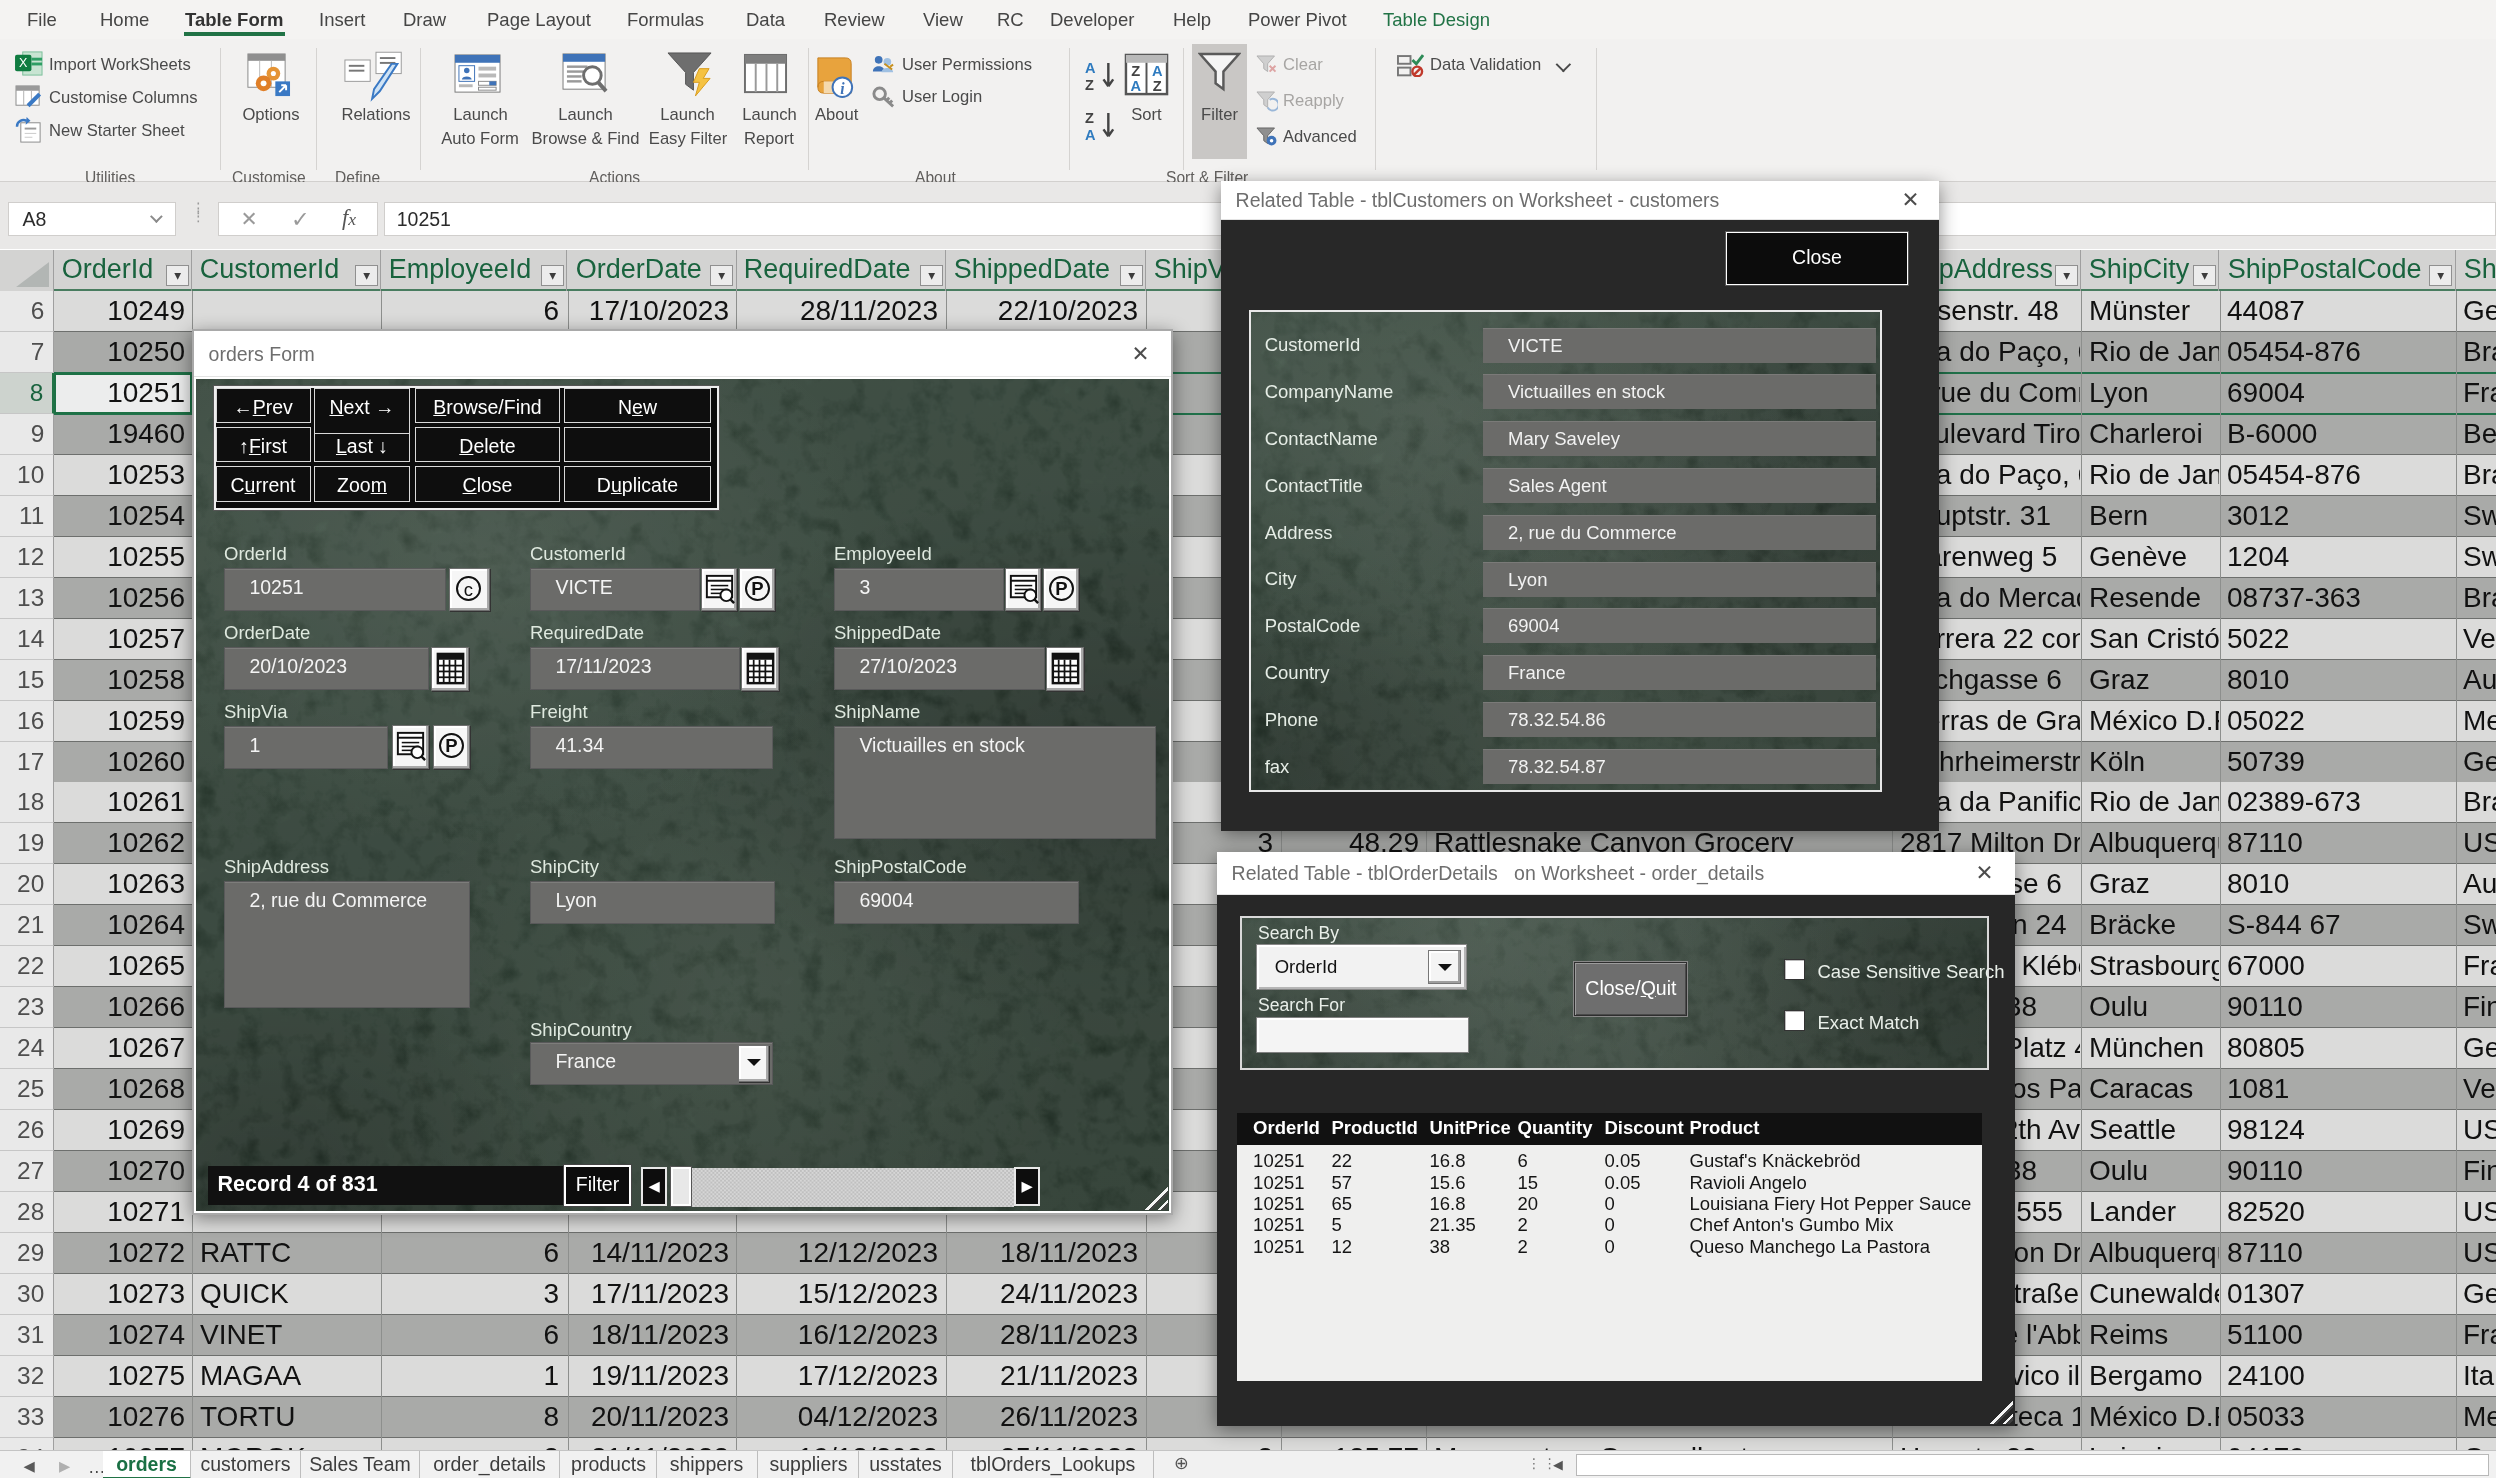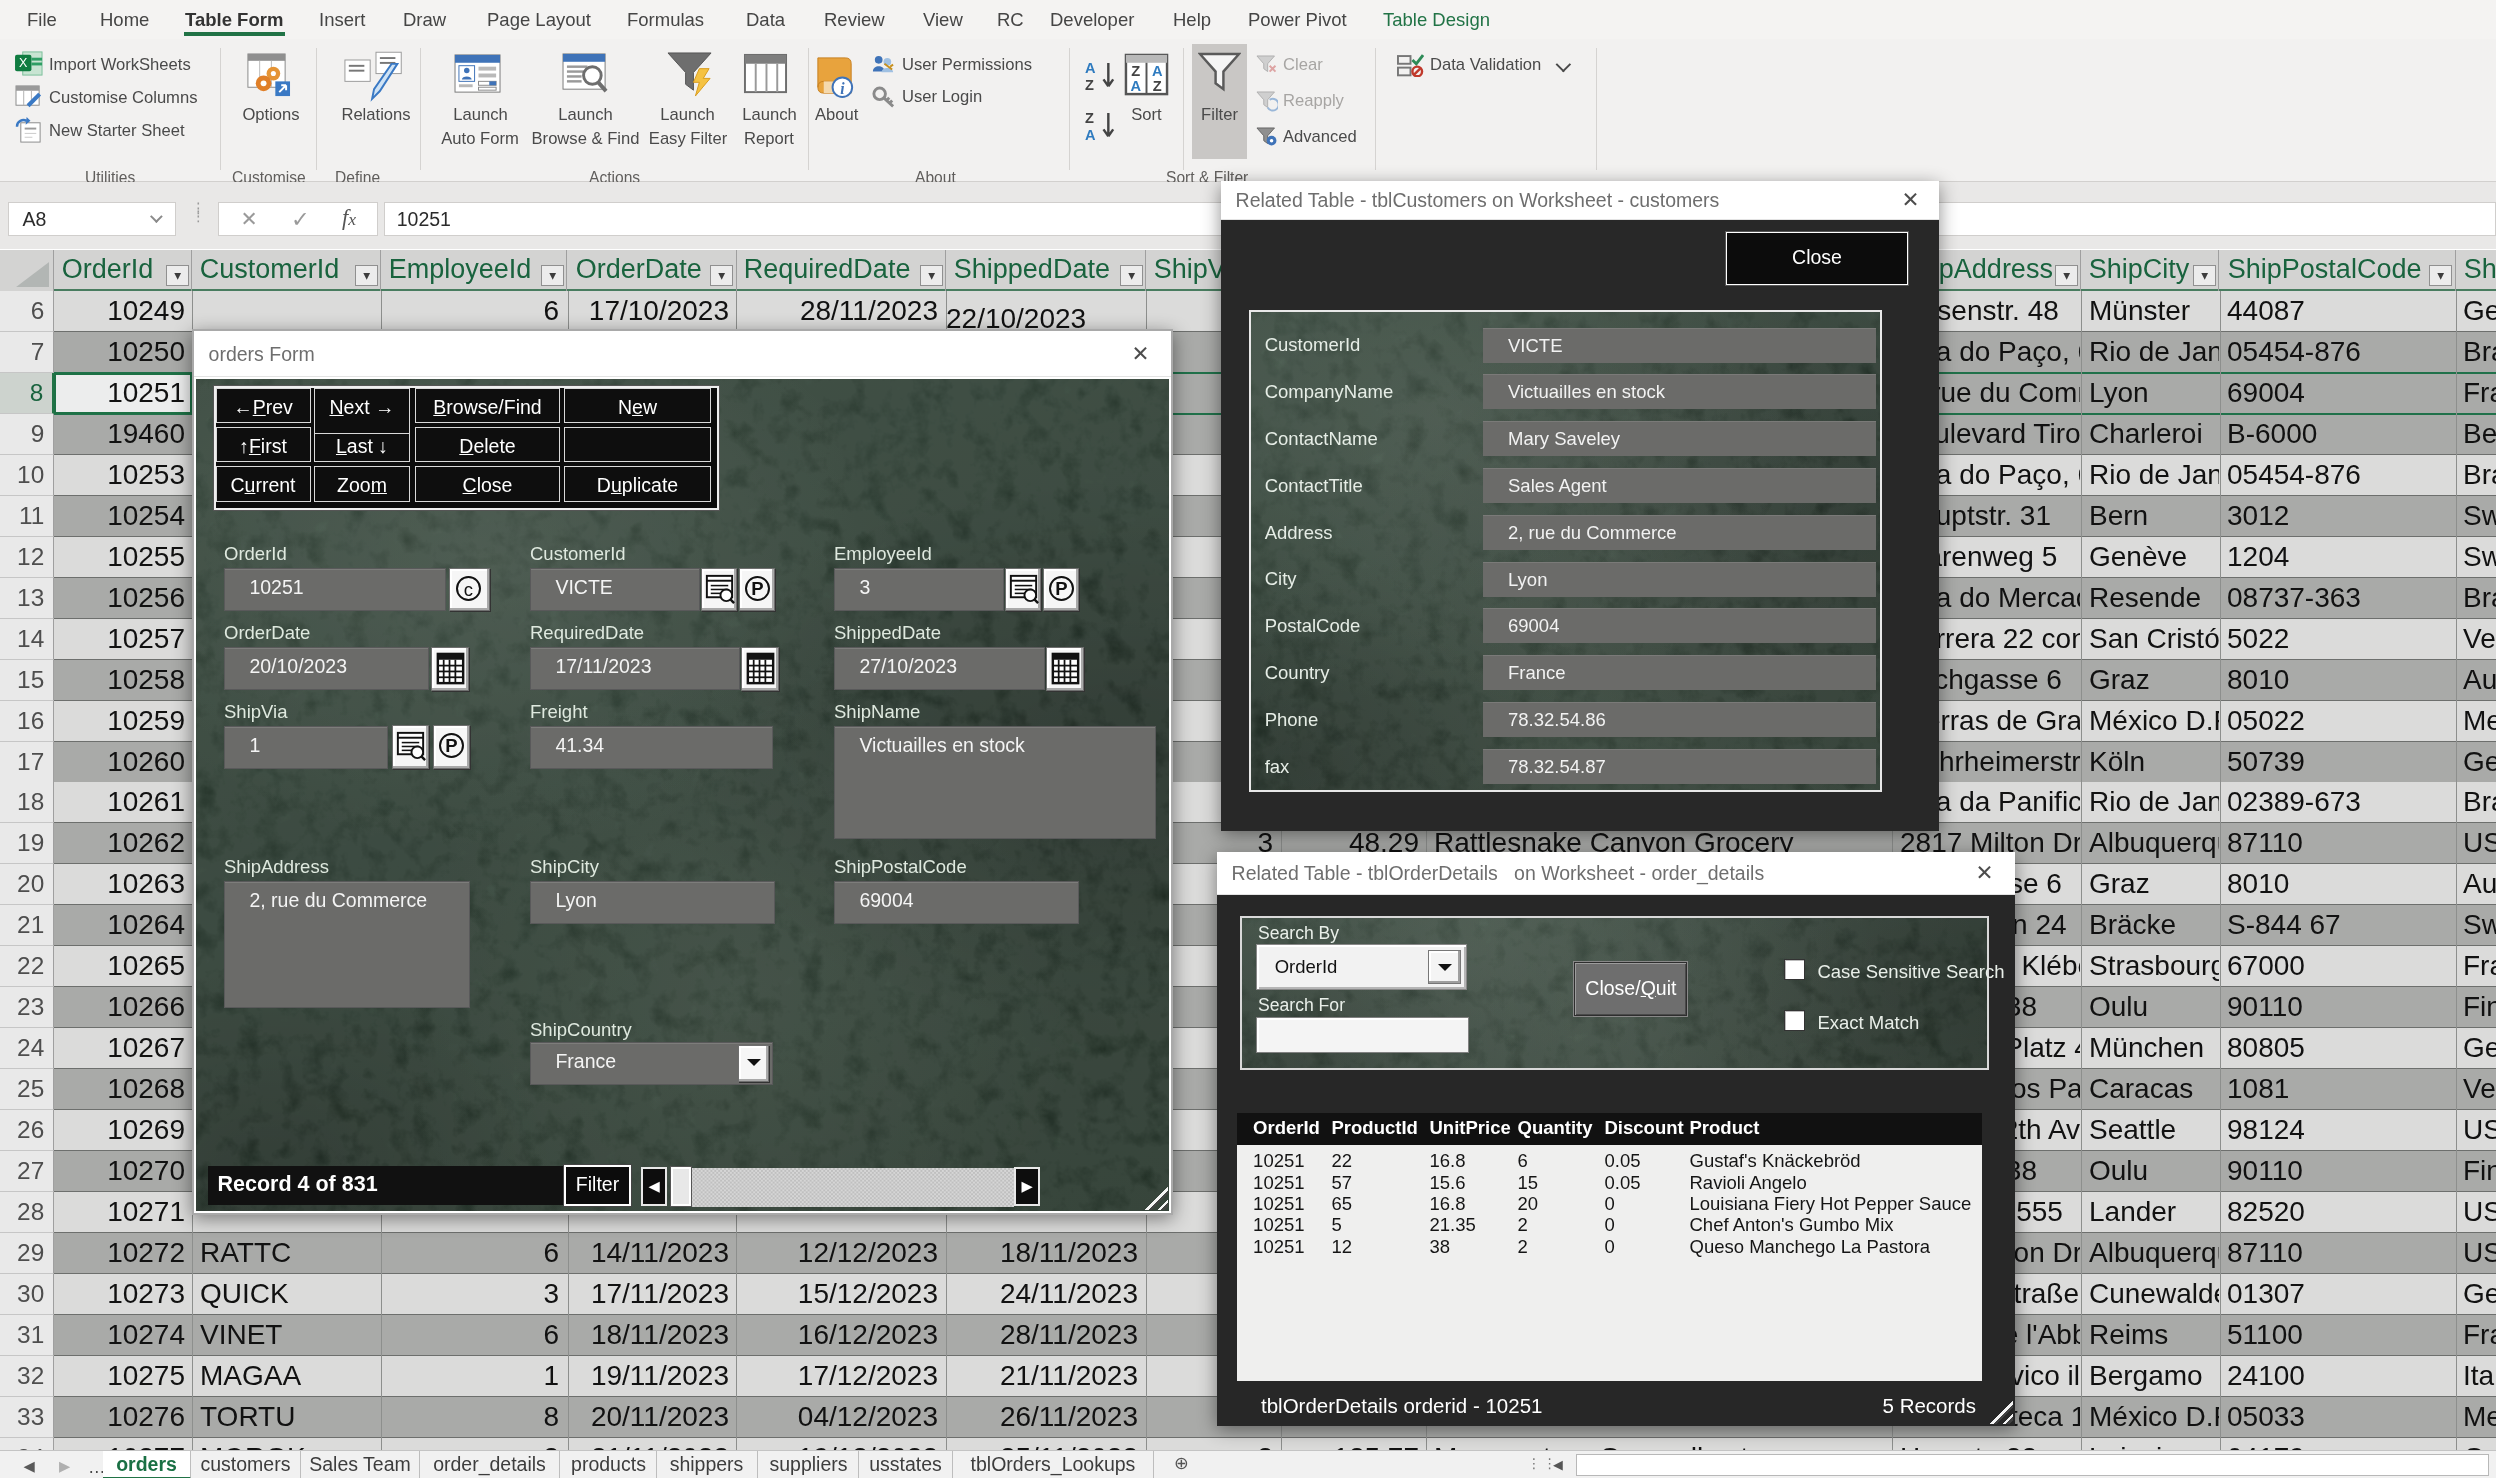--- a/index.html
+++ b/index.html
@@ -410,7 +410,7 @@
 <div class="c" style="left:381px;top:41px;width:178px;text-align:right">6</div>
 <div class="c" style="left:568px;top:41px;width:161px;text-align:right">17/10/2023</div>
 <div class="c" style="left:736px;top:41px;width:202px;text-align:right">28/11/2023</div>
-<div class="c" style="left:946px;top:49px;width:192px;text-align:left">22/10/2023</div>
+<div class="c" style="left:946px;top:41px;width:192px;text-align:right">22/10/2023</div>
 <div class="c" style="left:1900px;top:41px;width:180px">Luisenstr. 48</div>
 <div class="c" style="left:2089px;top:41px;width:130px">Münster</div>
 <div class="c" style="left:2227px;top:41px;width:227px">44087</div>

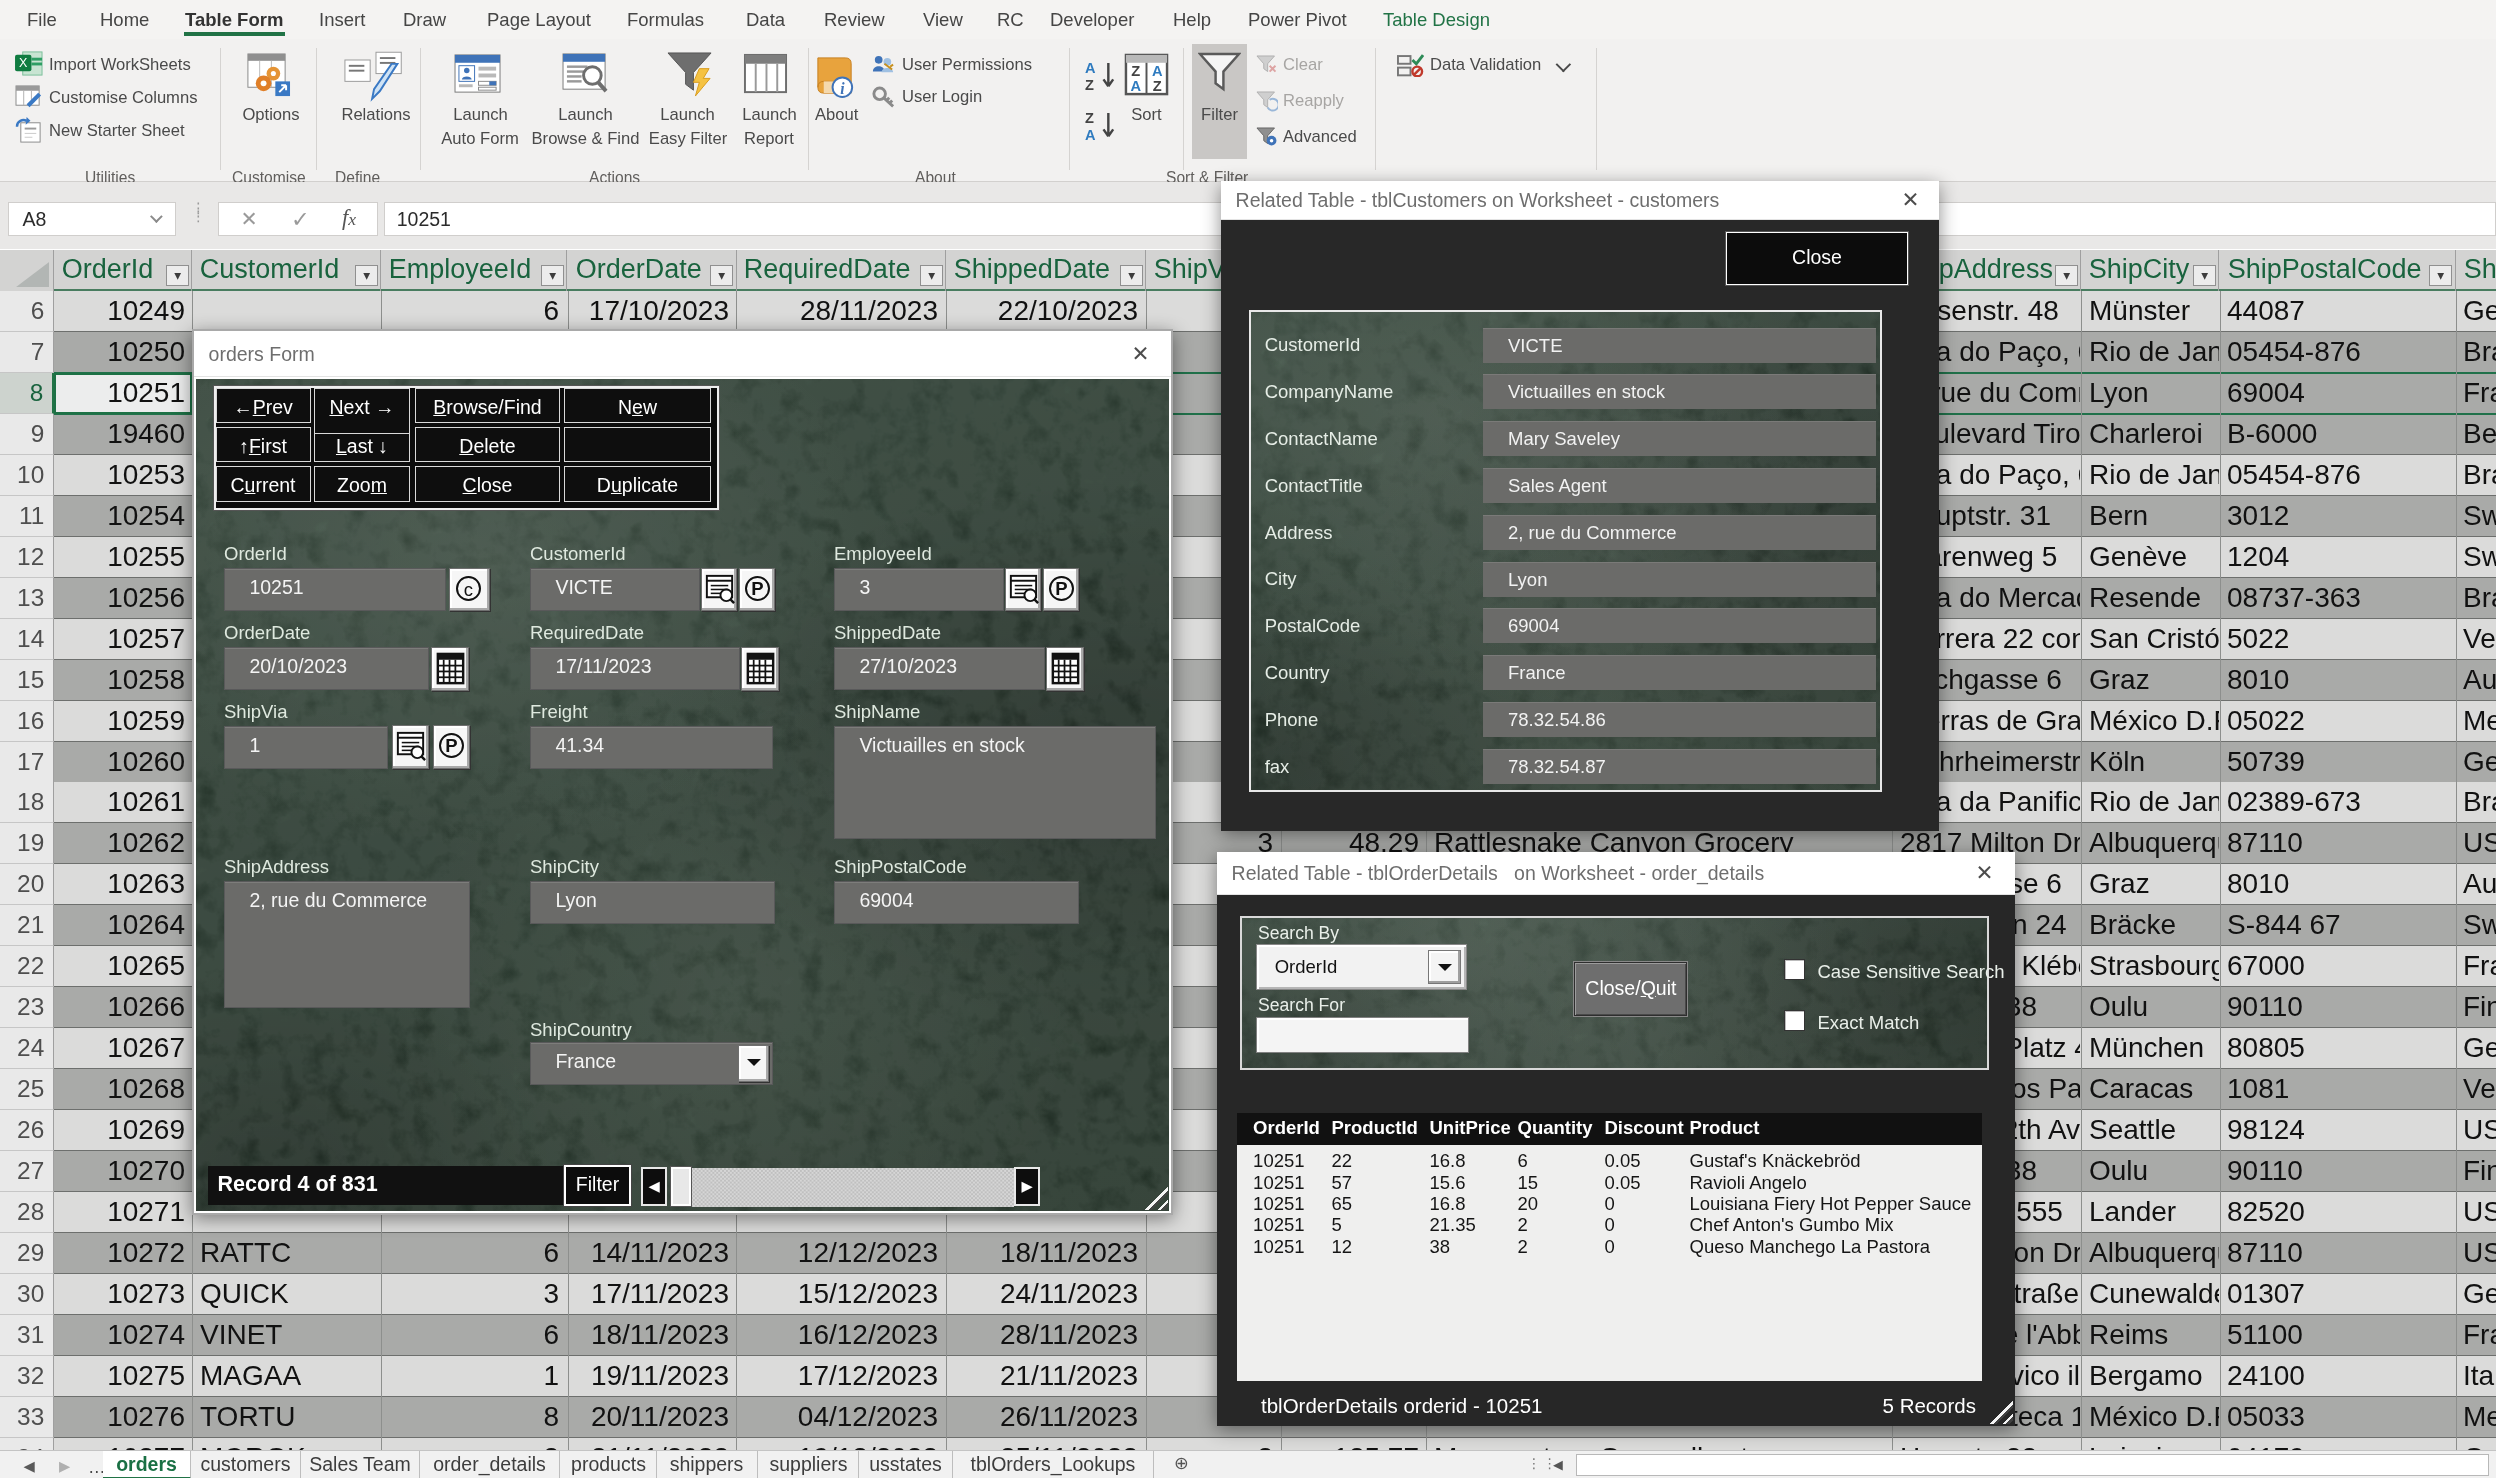--- a/index.html
+++ b/index.html
@@ -862,10 +862,6 @@
 <div class="lvr" style="left:368px;top:123px">0</div>
 <div class="lvr" style="left:453px;top:123px">Queso Manchego La Pastora</div>
   </div>
-  <div id="odstatus">
-      <span style="position:absolute;left:44px;top:11.7px">tblOrderDetails orderid - 10251</span>
-      <span style="position:absolute;right:39px;top:11.7px">5 Records</span>
-    </div>
   <div class="grip" style="right:2px;bottom:2px"></div>
 </div>
 

